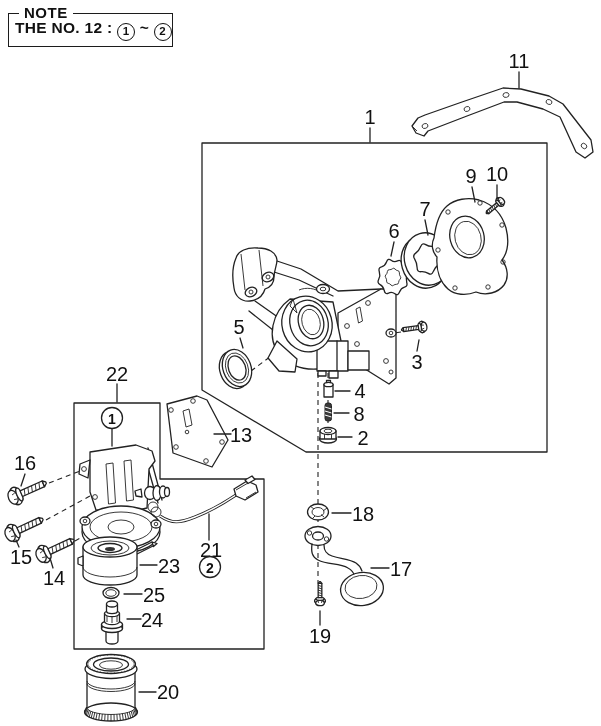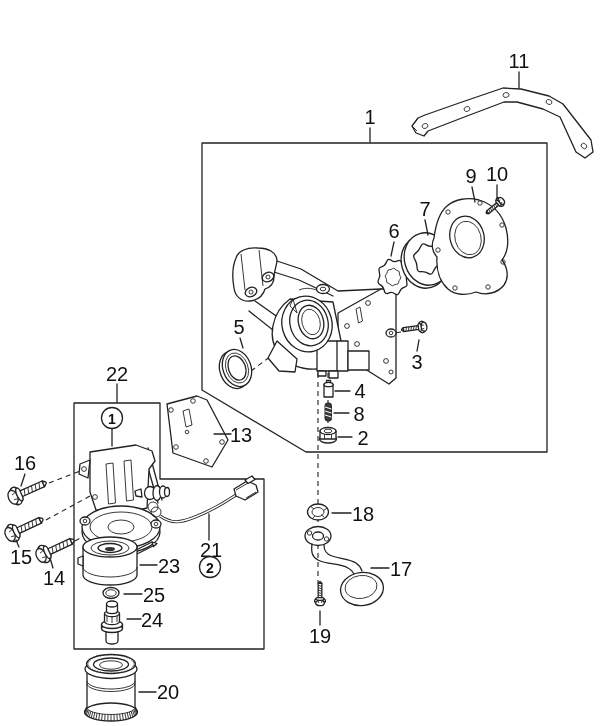--- a/index.html
+++ b/index.html
@@ -27,6 +27,15 @@
 
 <div class="stage">
 
+  <div class="notebox">
+    <span class="title">NOTE</span>
+    <span class="content">
+      <span>THE NO. 12 :</span>
+      <span class="circ">1</span>
+      <span>~</span>
+      <span class="circ">2</span>
+    </span>
+  </div>
 
   <svg id="art" width="601" height="726" viewBox="0 0 601 726">
     <defs>

